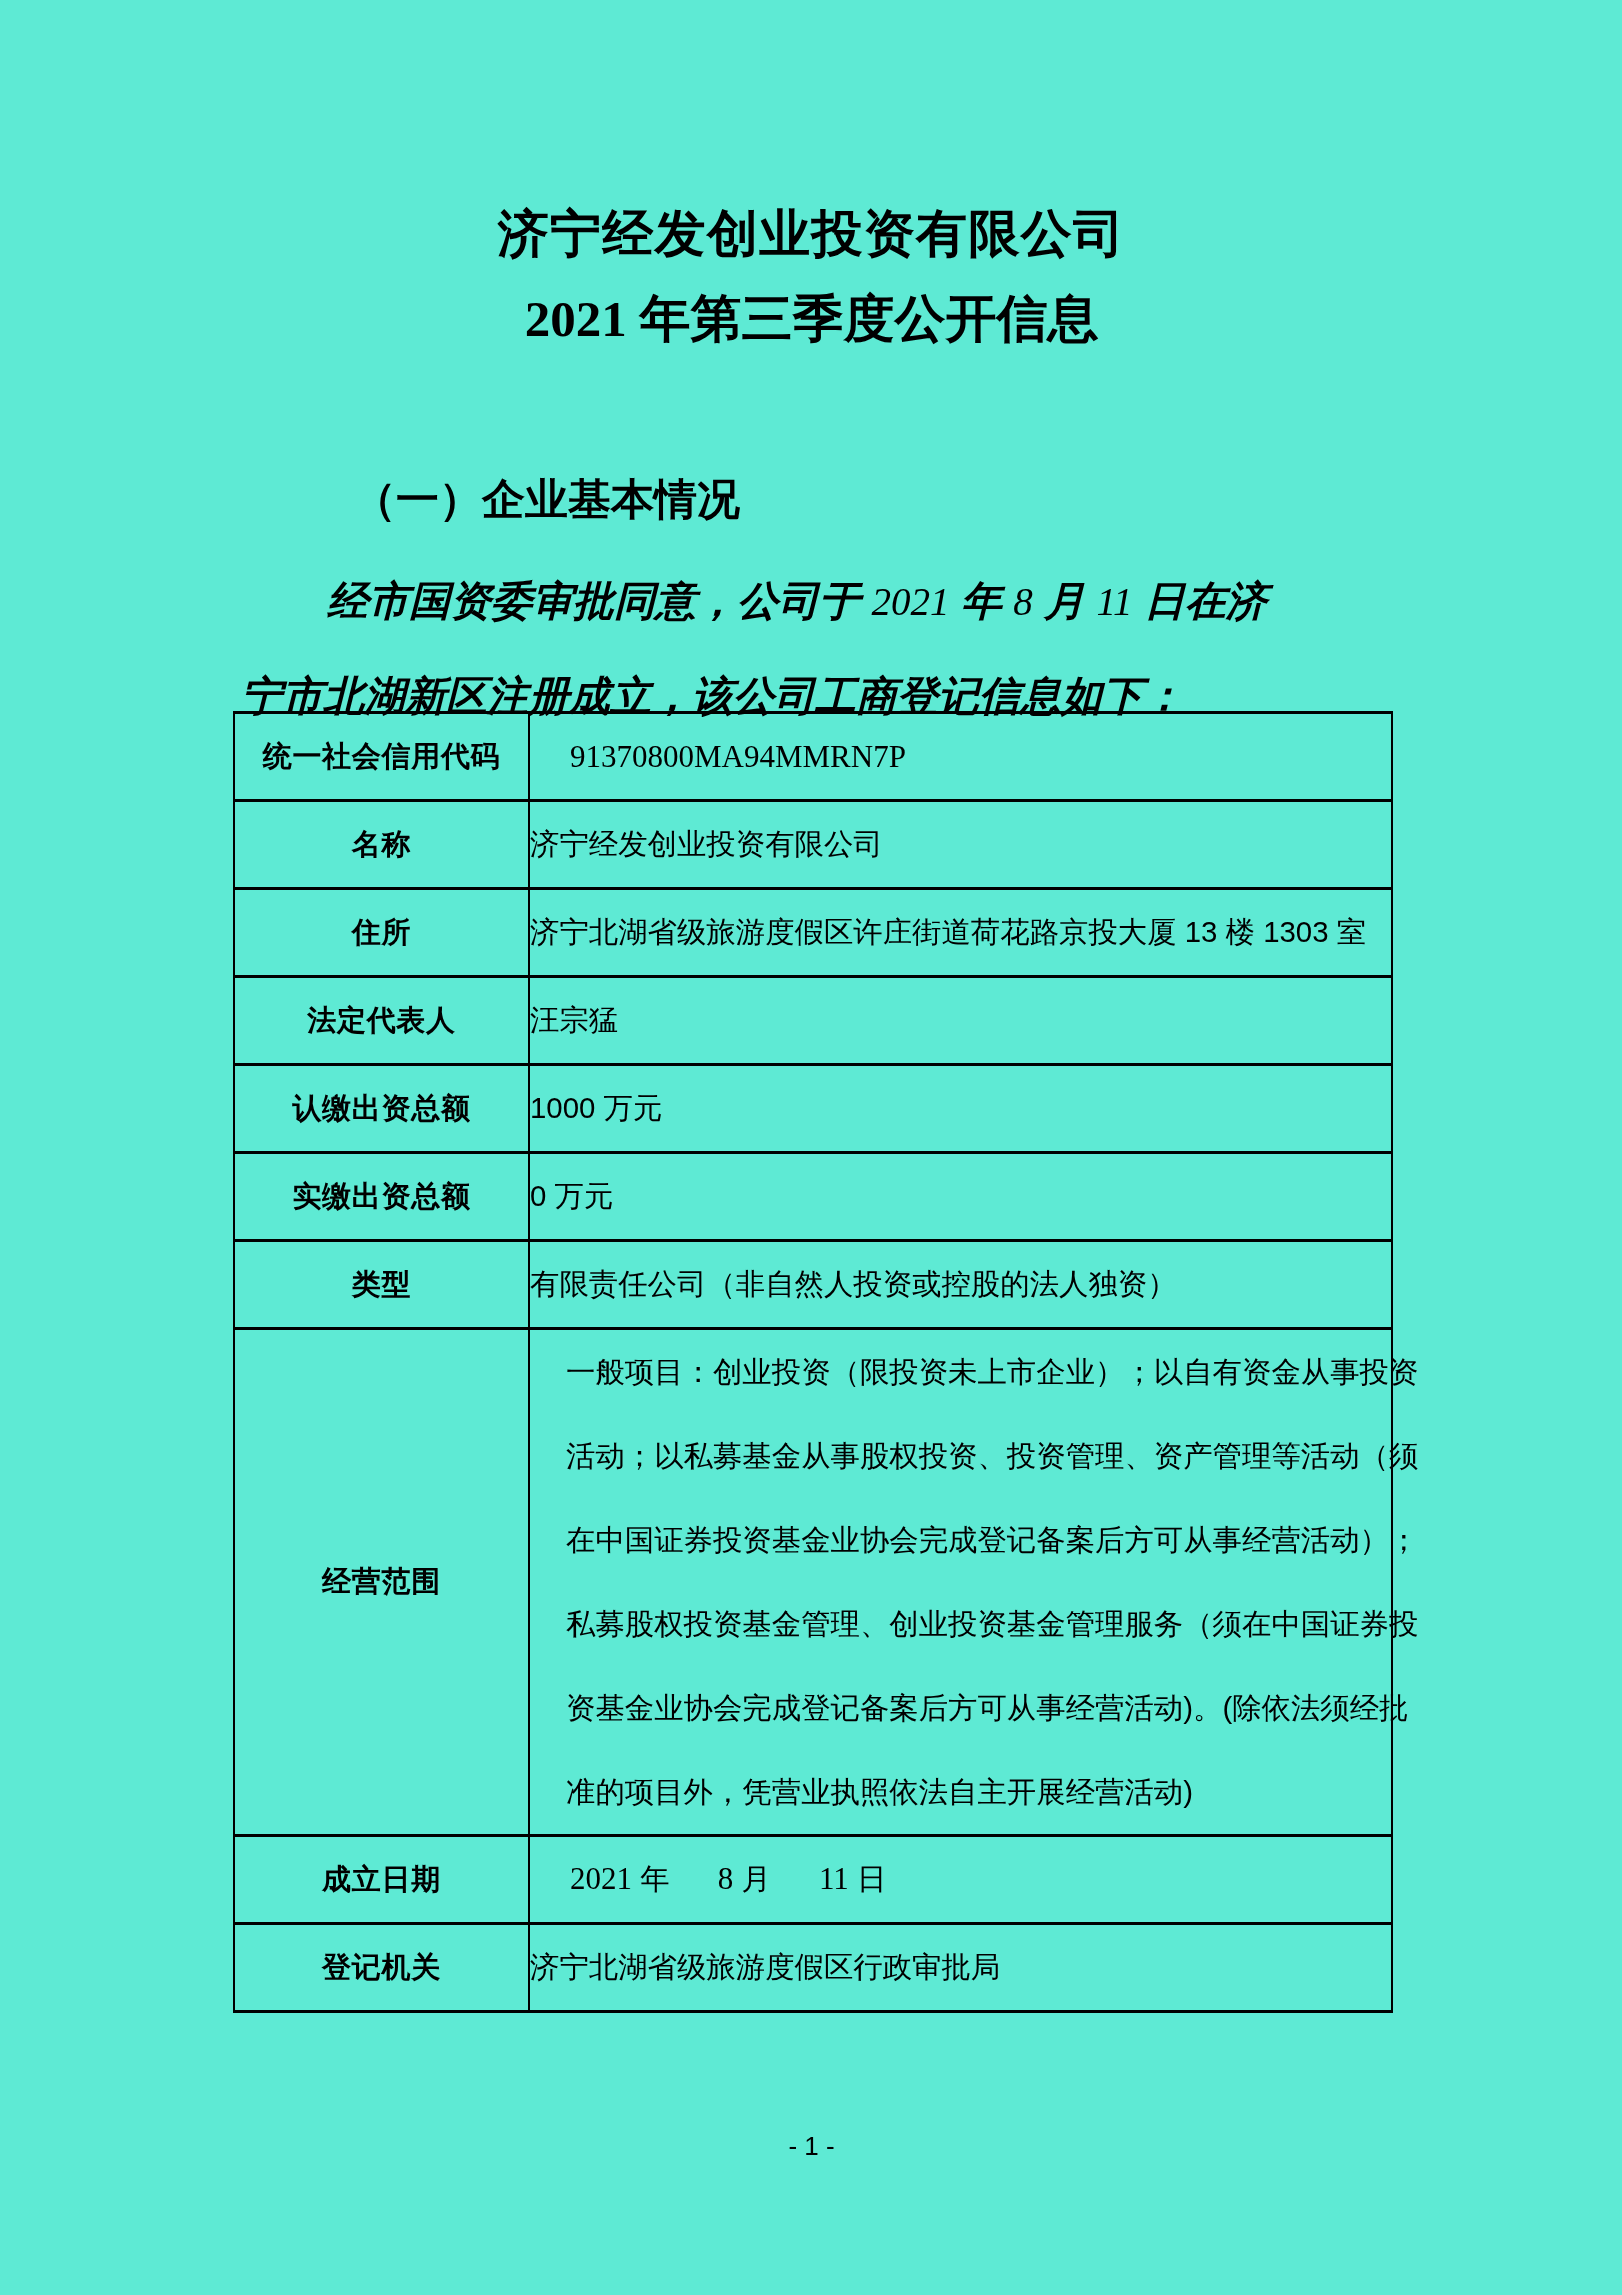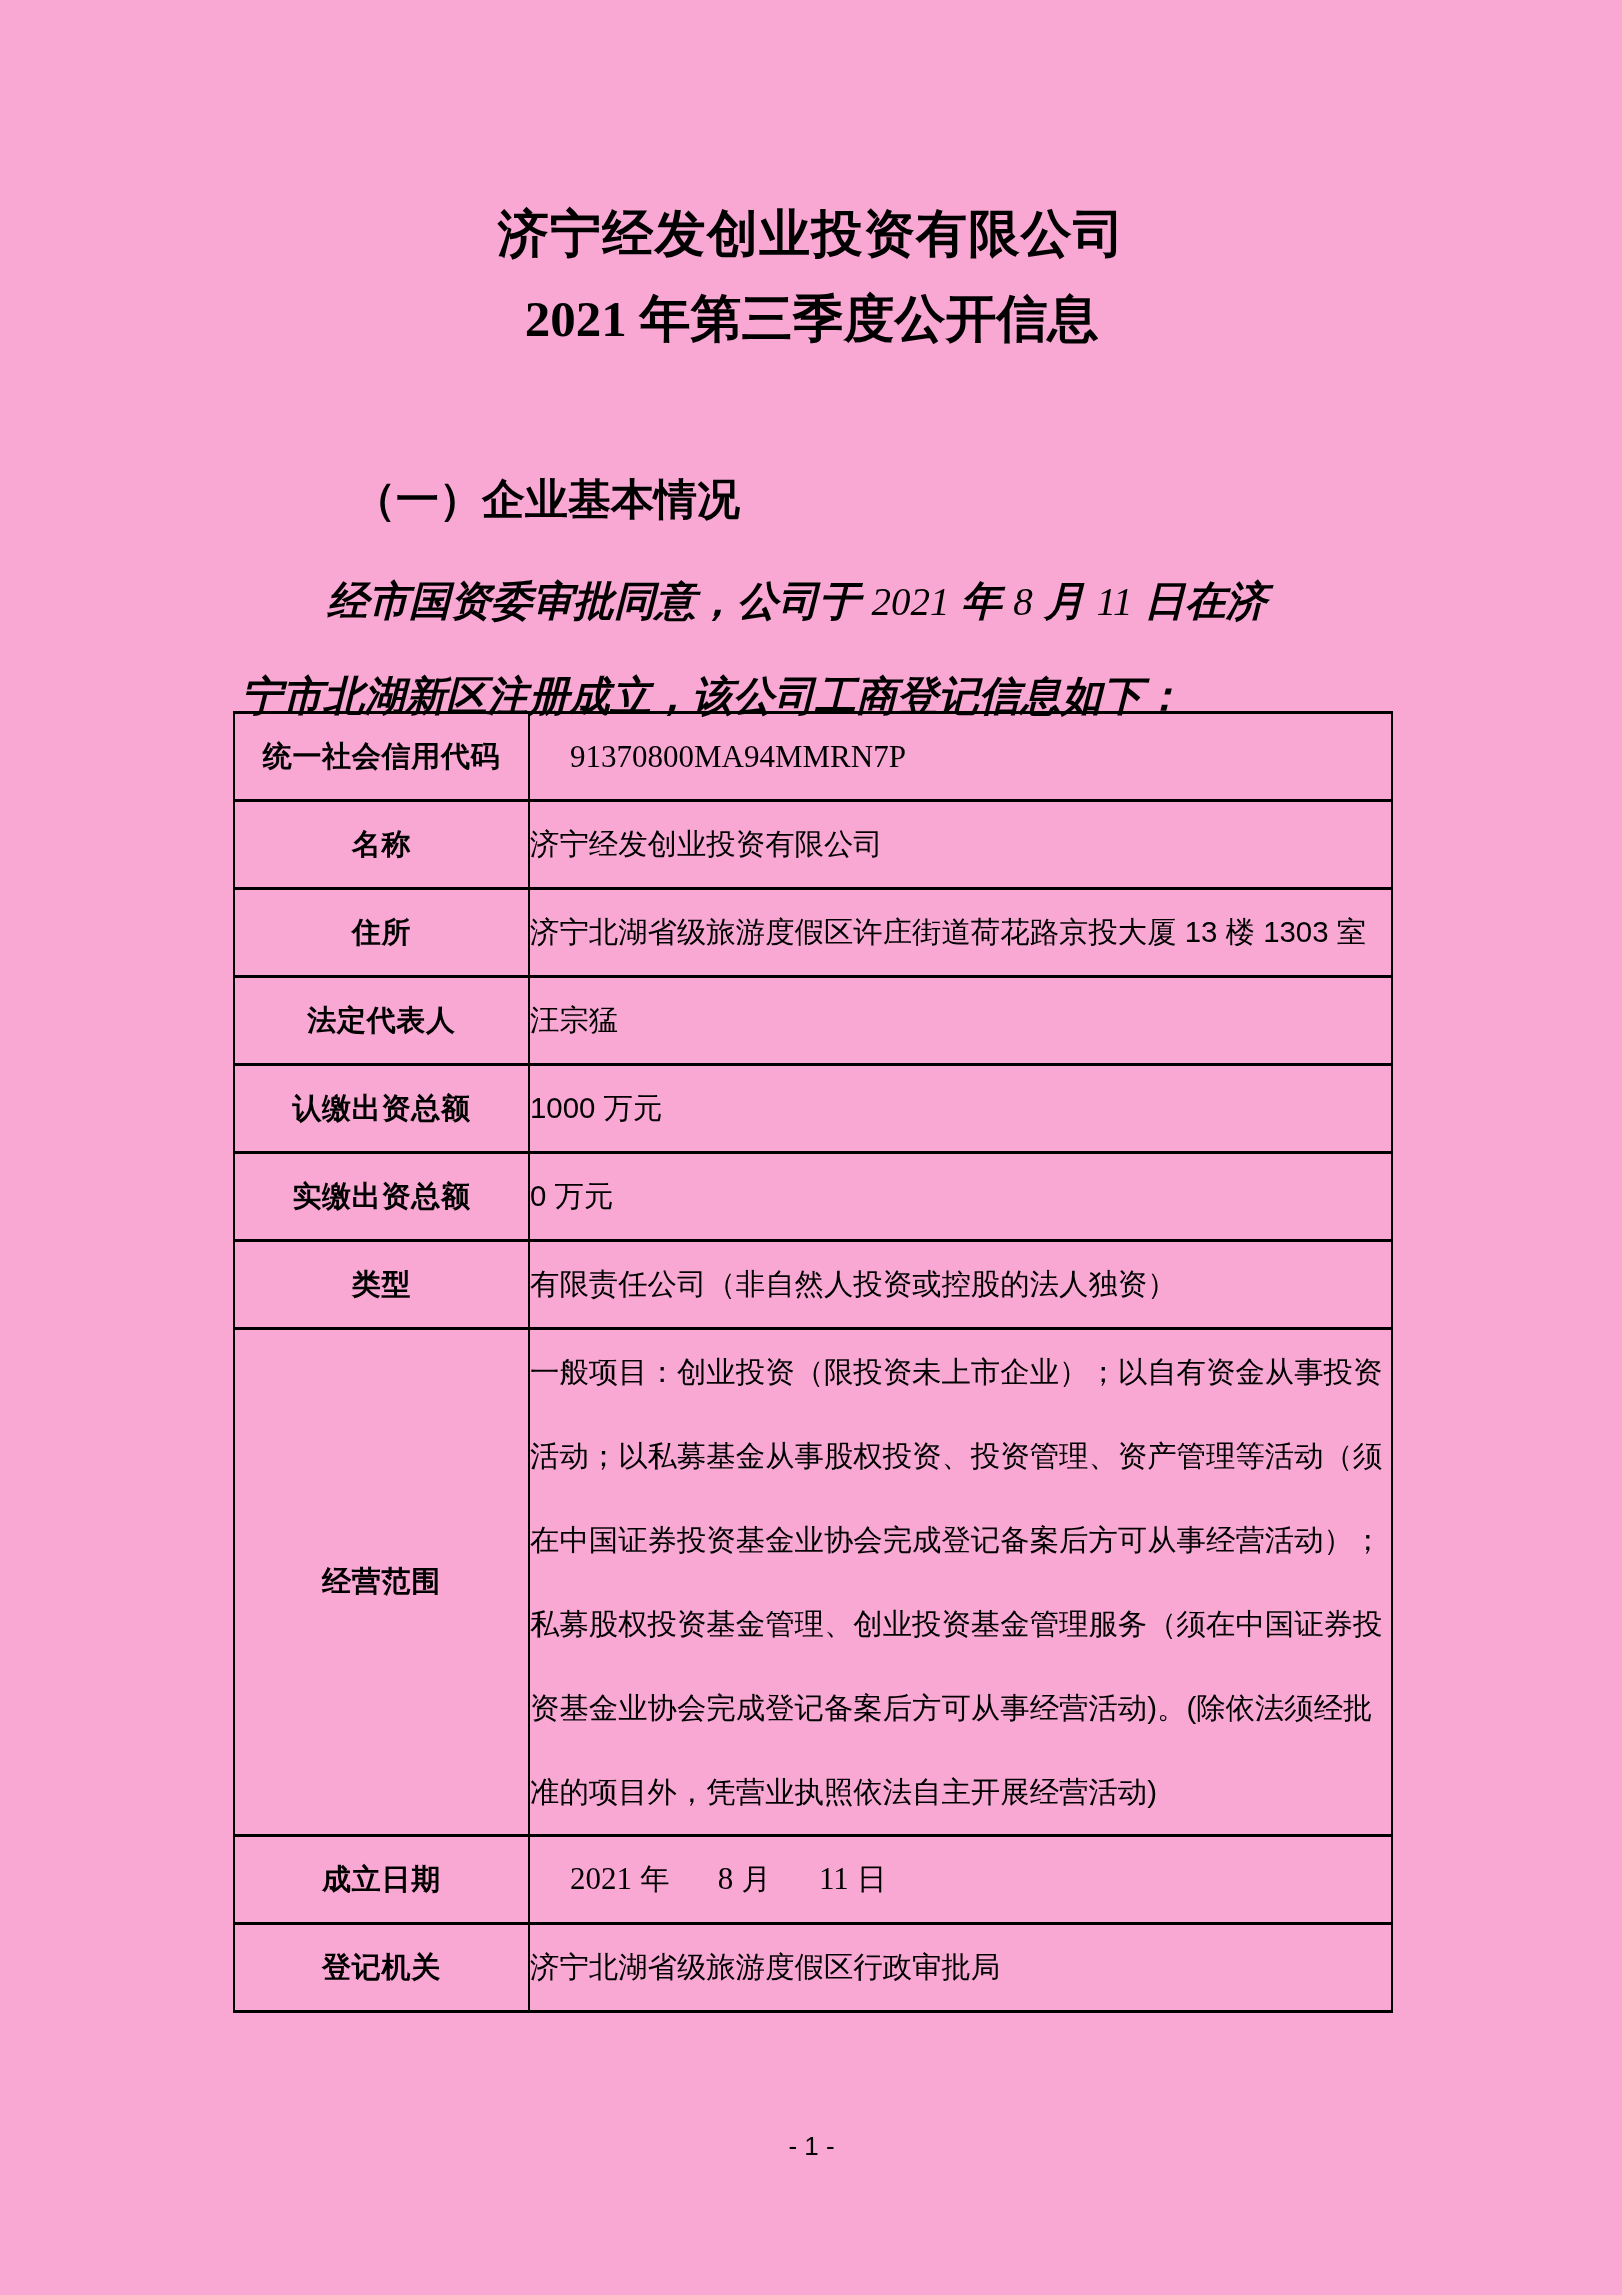--- a/index.html
+++ b/index.html
@@ -6,7 +6,7 @@
   body { background:#ffffff; }
   .page {
     position:relative; width:1623px; height:2295px;
-    background:#f9a8d4; color:#000000;
+    background:#5eead4; color:#000000;
     font-family:"Liberation Sans", sans-serif;
     overflow:hidden;
   }

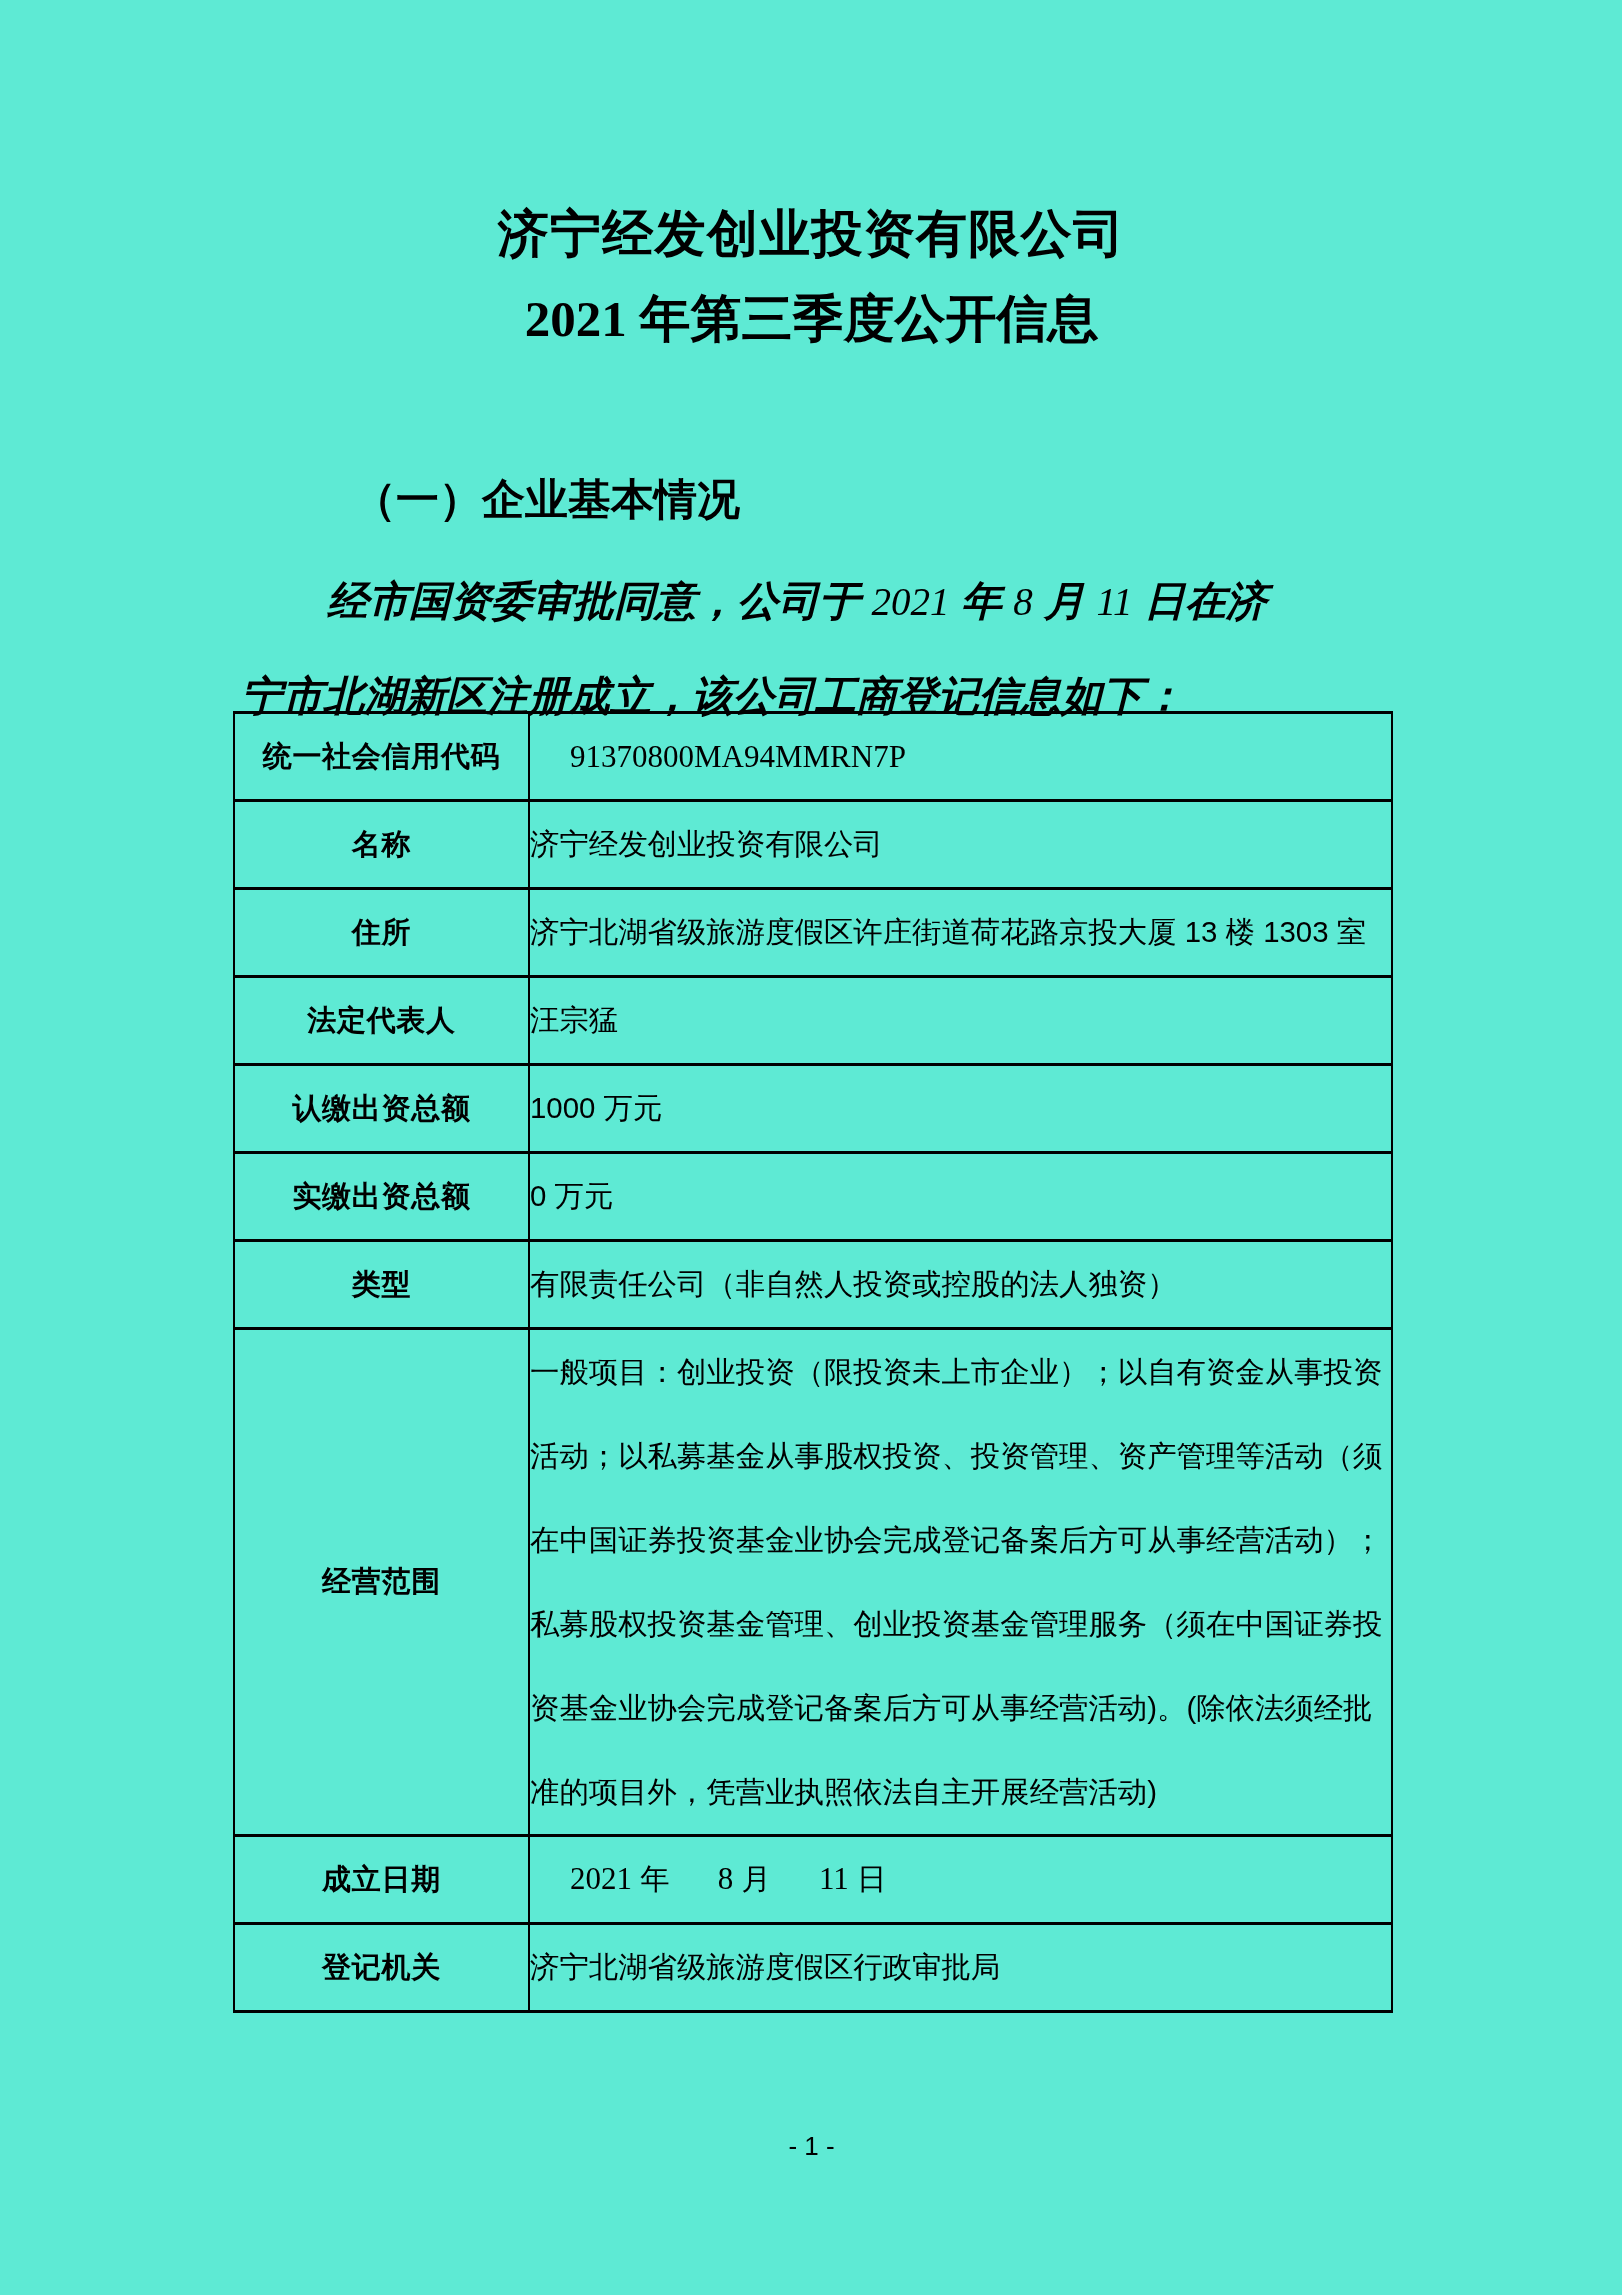--- a/index.html
+++ b/index.html
@@ -56,7 +56,7 @@
   td.cell-value .serif {
     font-family:"Liberation Serif", serif; font-size:31px;margin-left:40px;
   }
-  .biz-line { line-height:84px; white-space:nowrap; }
+  .biz-line { line-height:84px; white-space:nowrap;padding-left:36px; }
   .footer {
     position:absolute; top:2131px; left:0; width:1623px;
     text-align:center; font-size:26px; font-weight:normal; color:#000;

